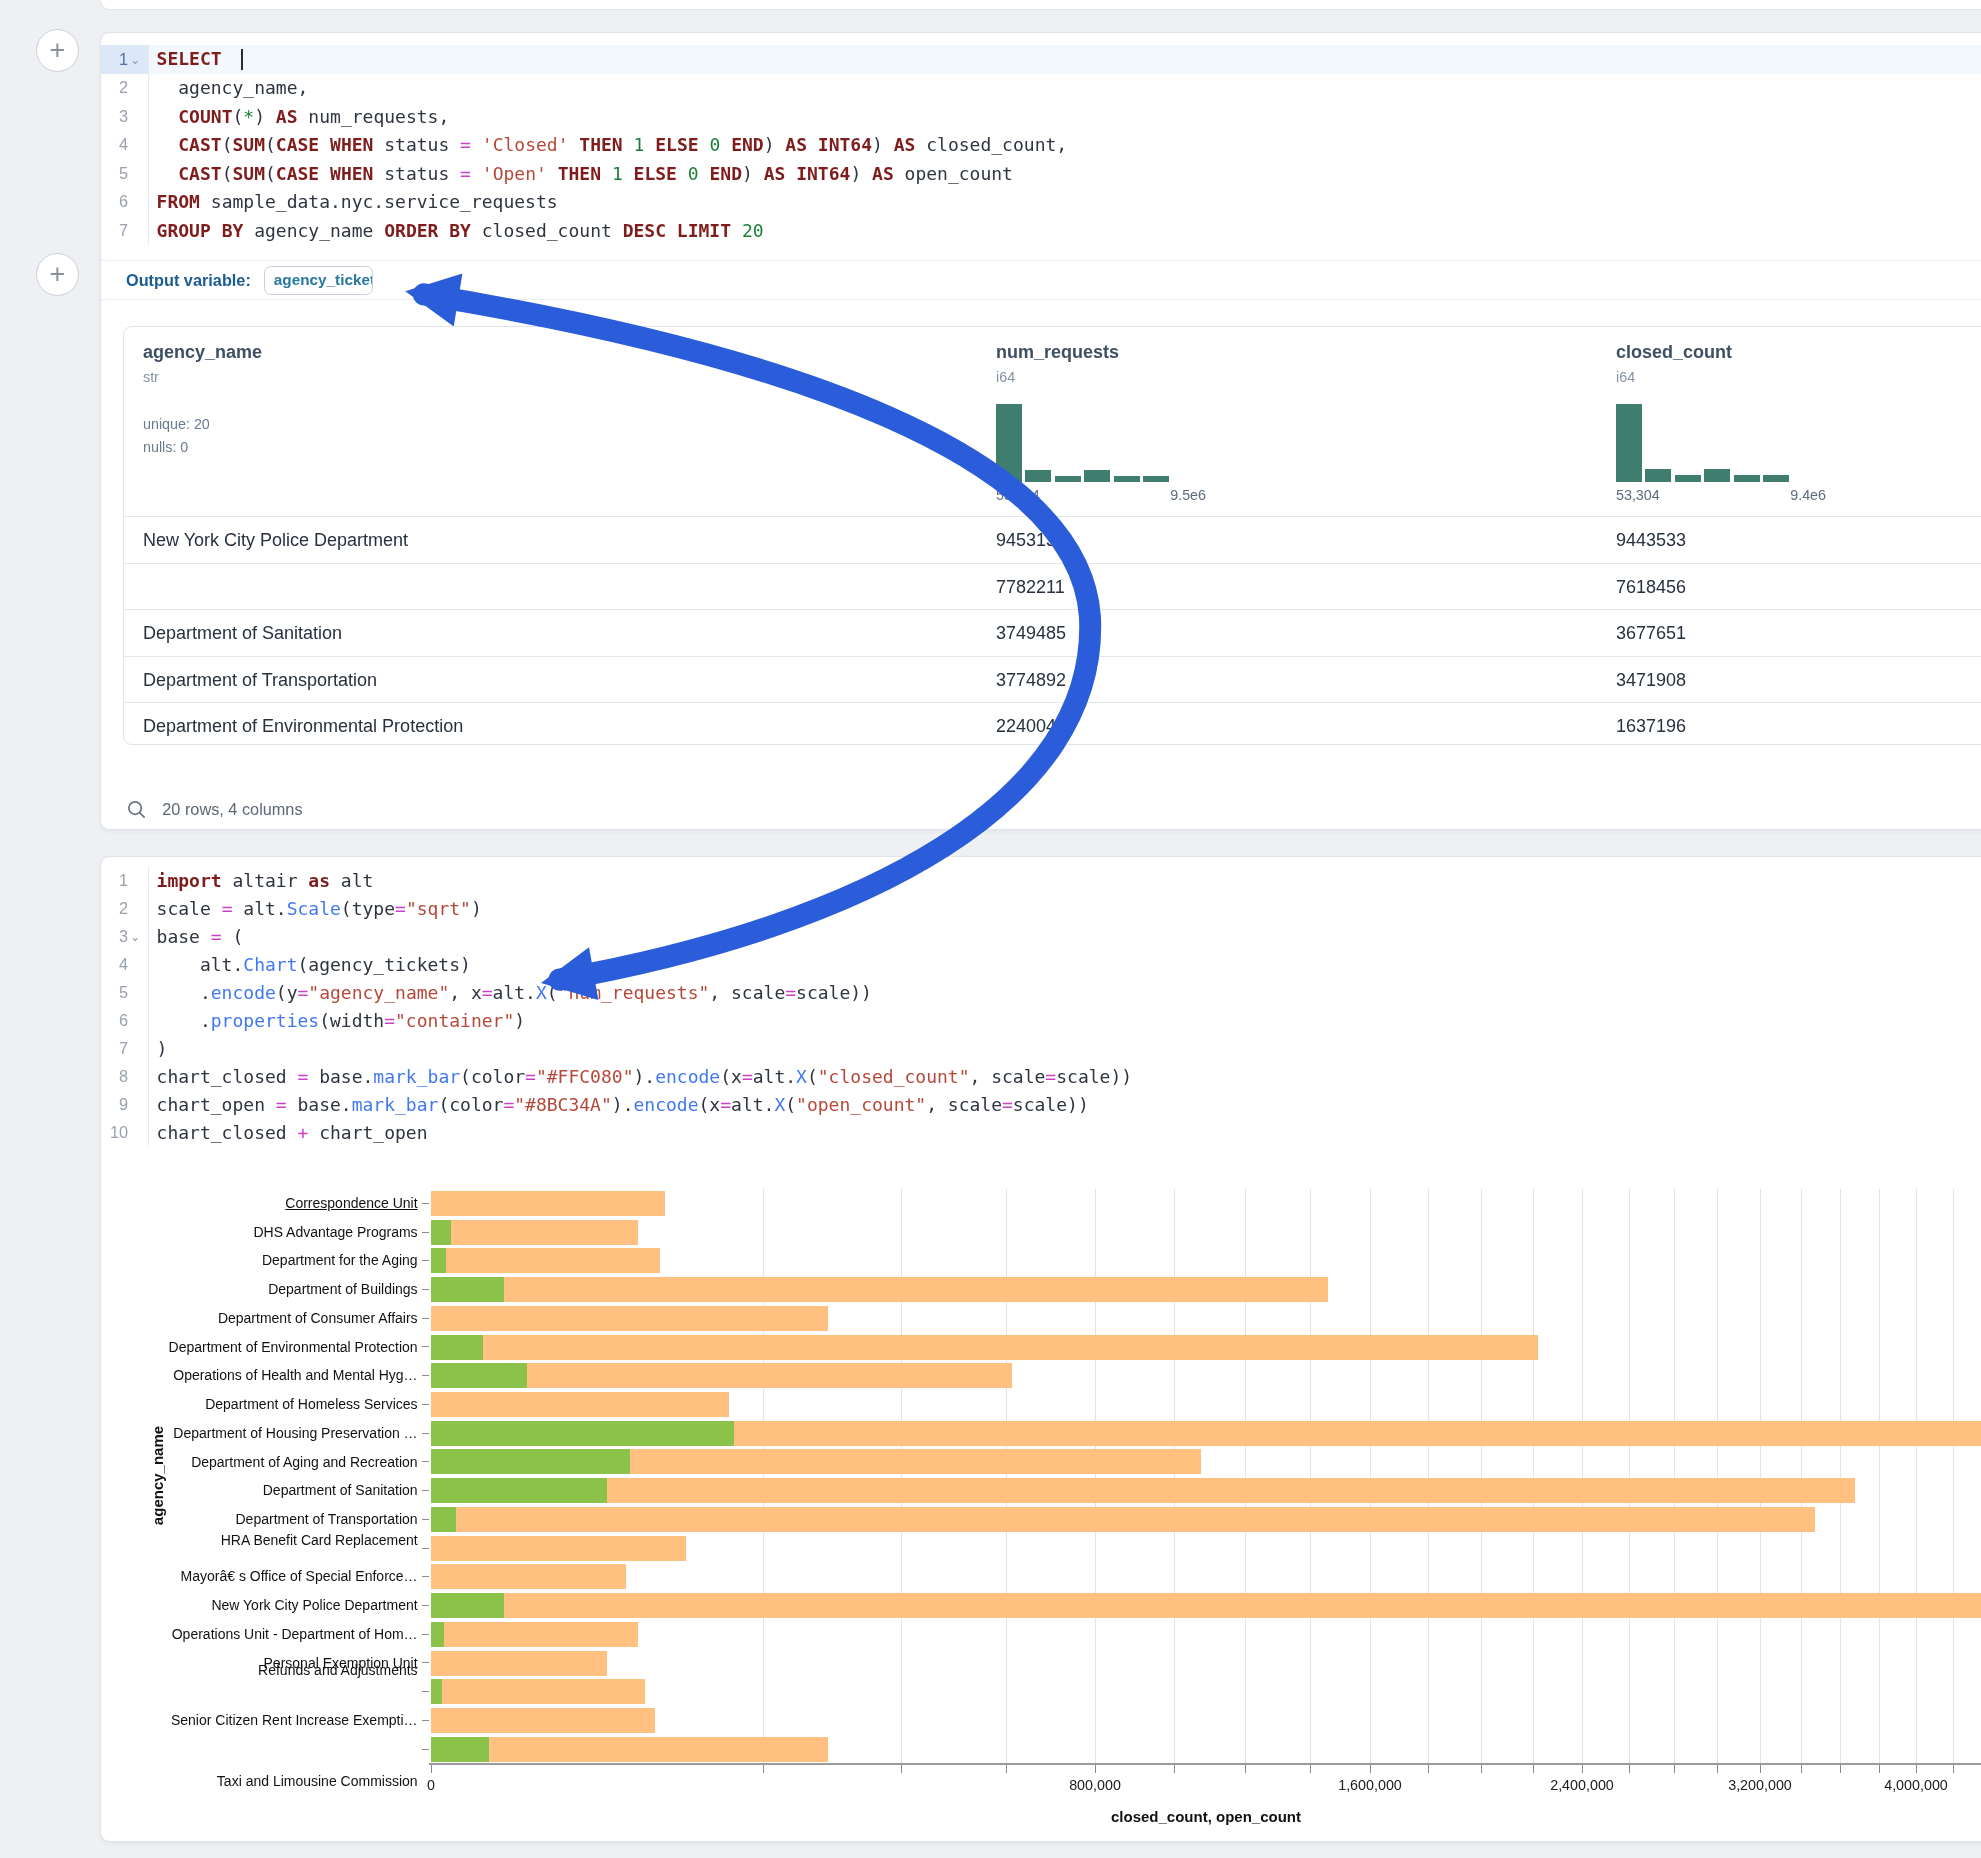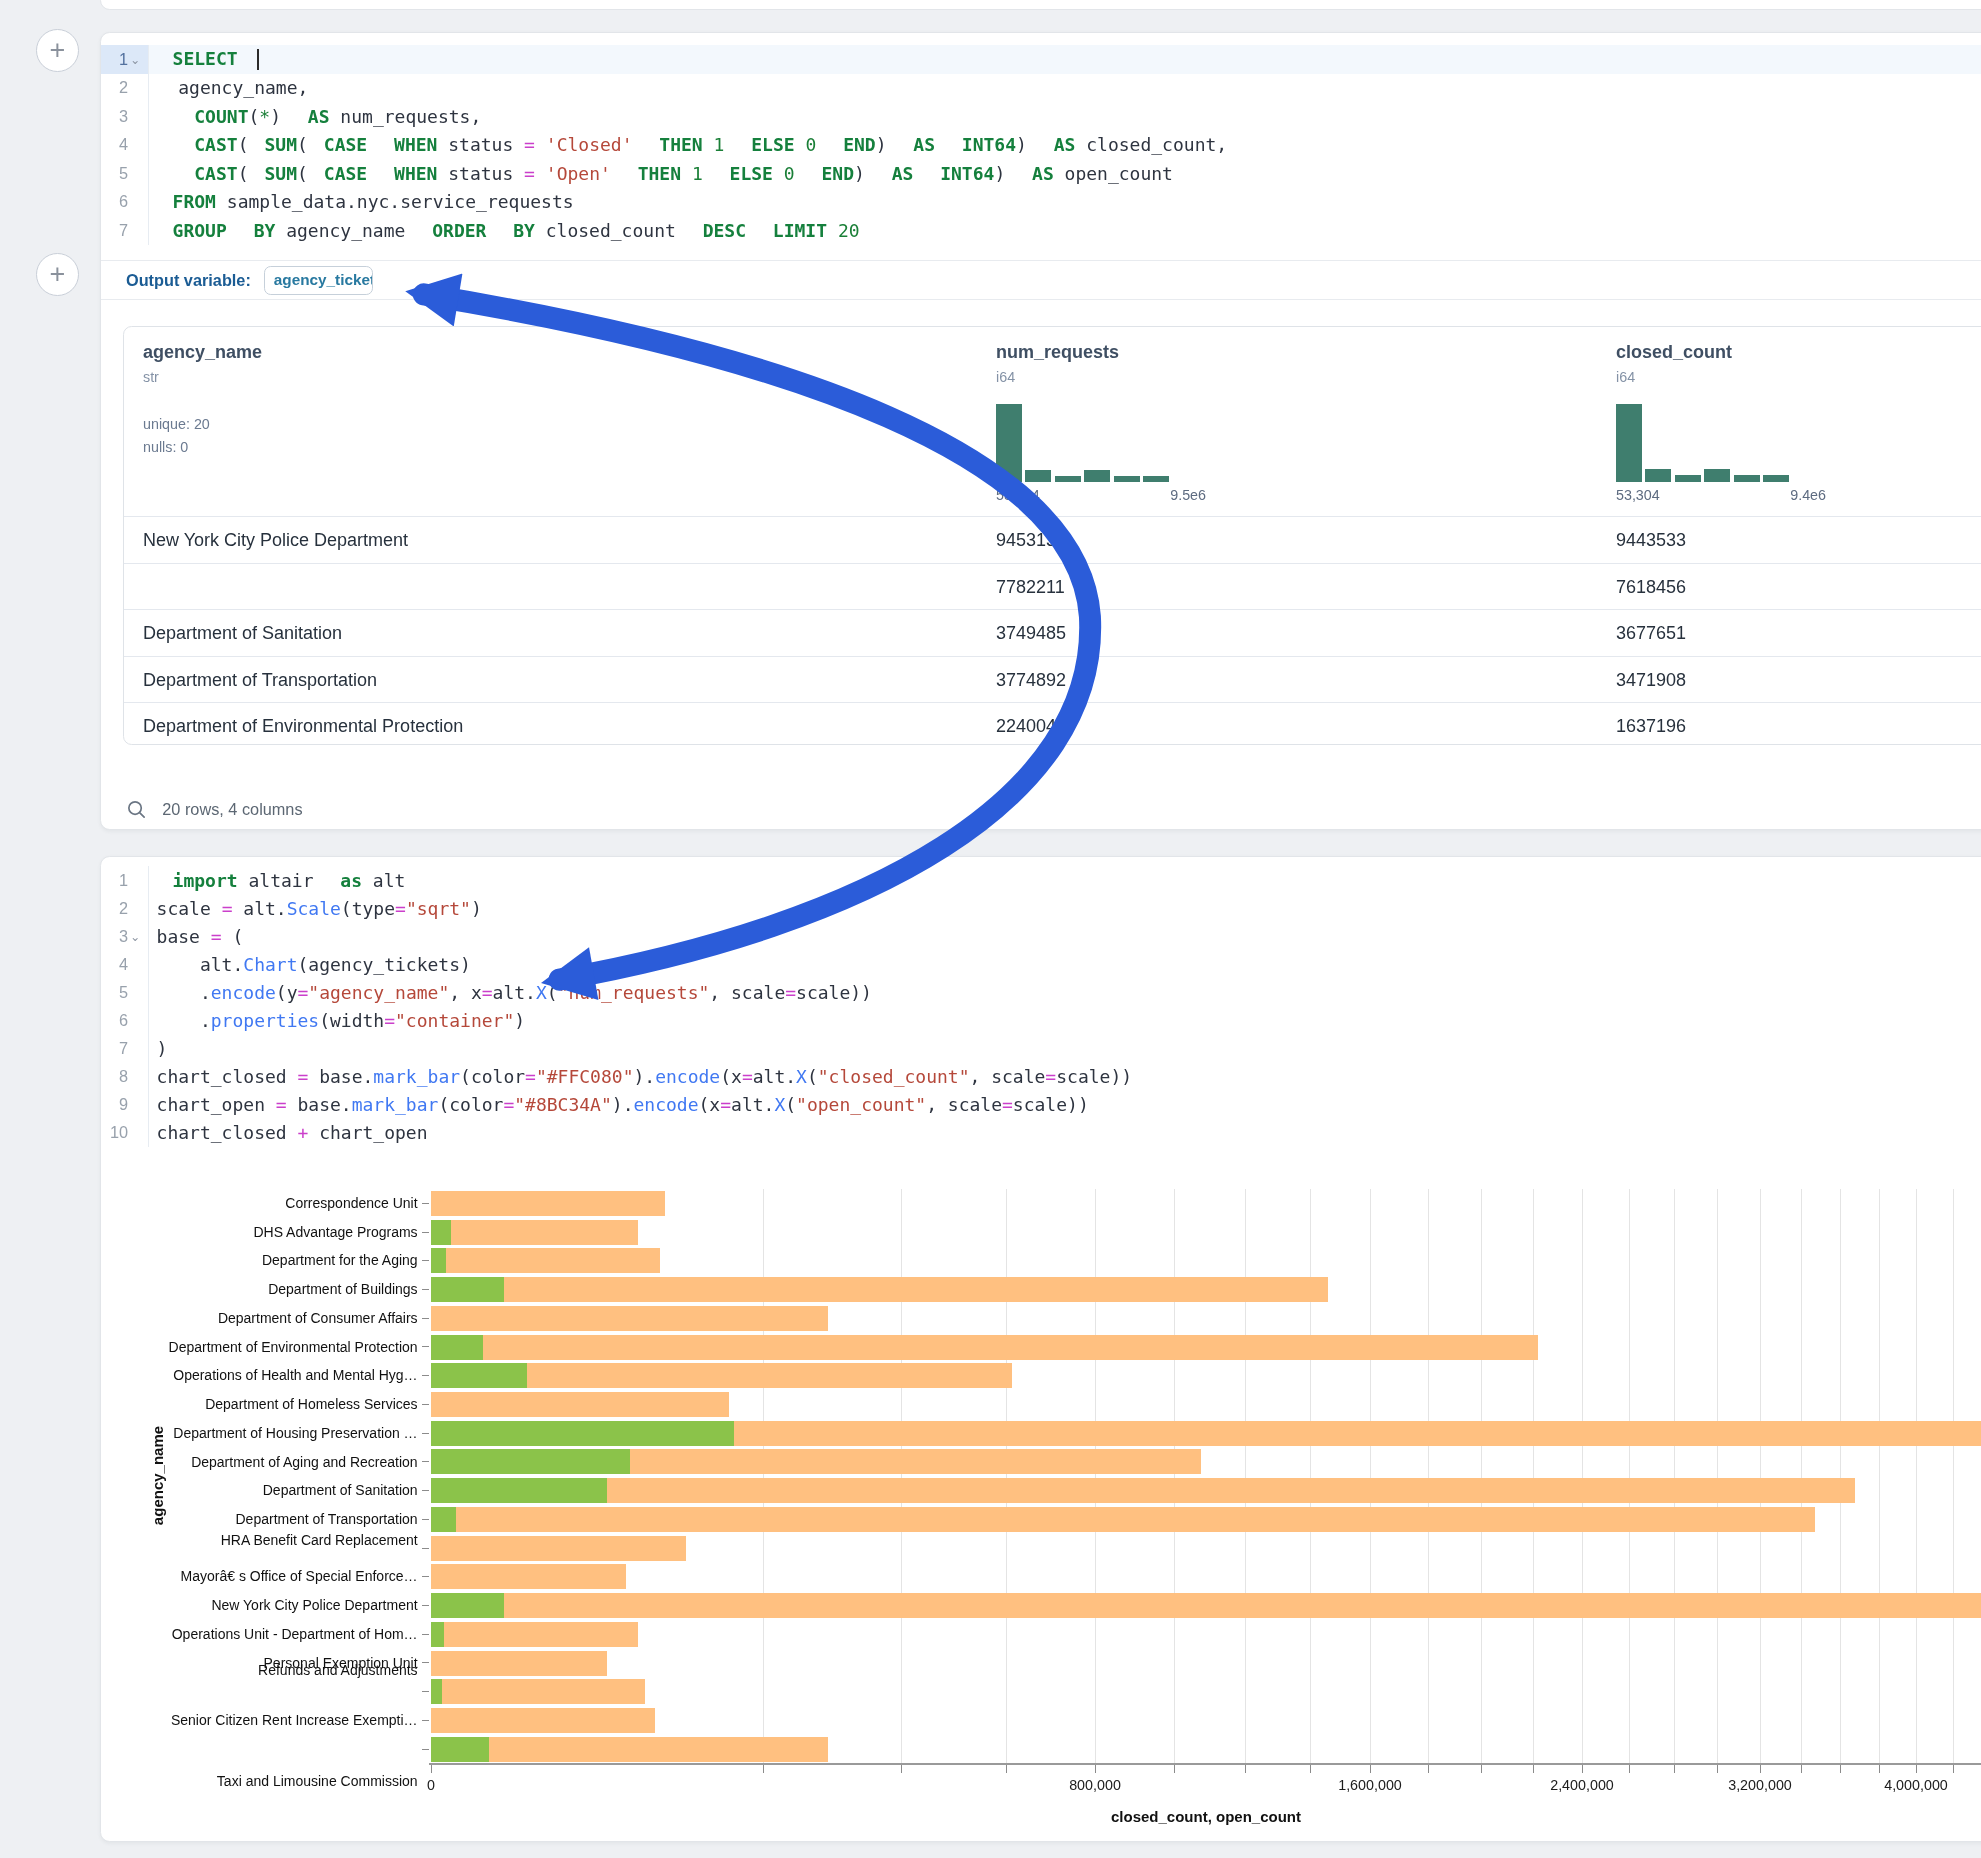--- a/index.html
+++ b/index.html
@@ -45,7 +45,7 @@
     padding-left:7.6px; white-space:pre;
     font-family:"DejaVu Sans Mono", monospace; font-size:18px; color:#2e3440;
   }
-  .tk-k { color:#15803d; font-weight:bold;margin-left:16px; }
+  .tk-k { color:#7f1d1d; font-weight:bold; }
   .tk-s { color:#b5483a; }
   .tk-n { color:#1a7f37; }
   .tk-o { color:#cb3fcb; }

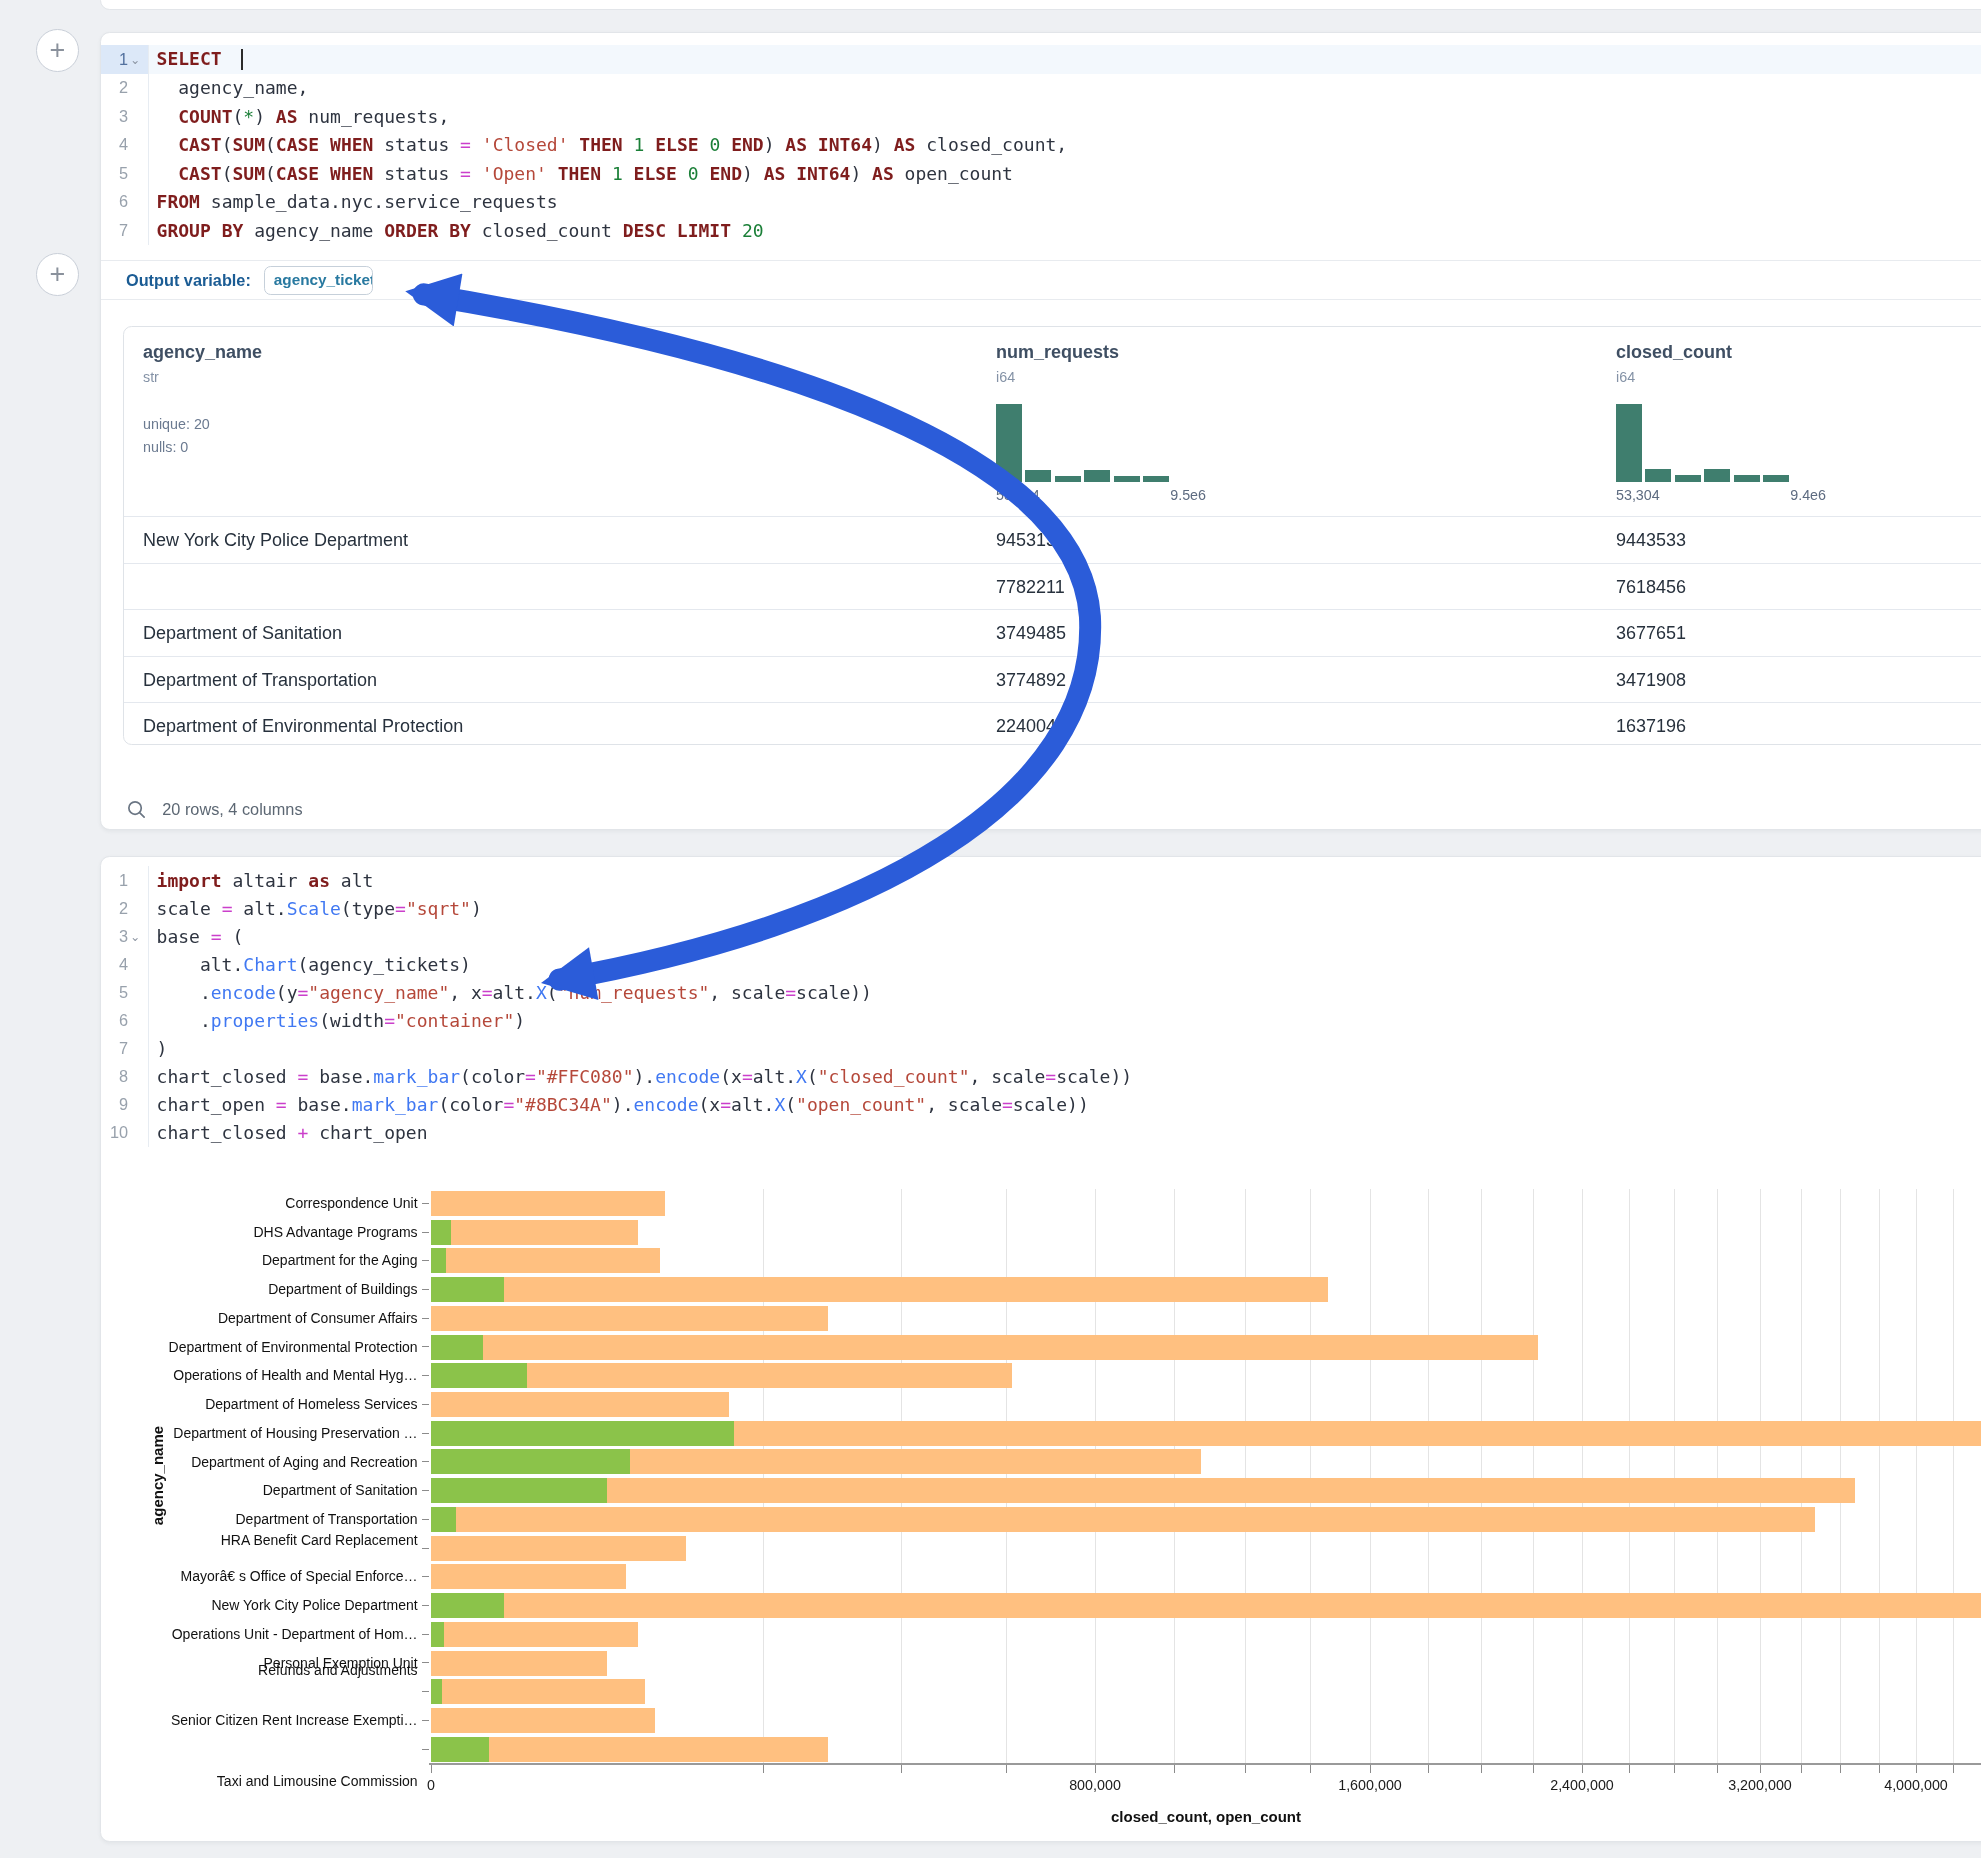--- a/index.html
+++ b/index.html
@@ -376,7 +376,7 @@
       <div class="xlab" style="left: 1151px;">2,400,000</div>
       <div class="xlab" style="left: 1329px;">3,200,000</div>
       <div class="xlab" style="left: 1485px;">4,000,000</div>
-      <div class="ylab" style="top: 0px;">Correspondence Unit</div>
+      <div class="ylab" style="top: 0px; text-decoration: underline;">Correspondence Unit</div>
       <div class="ytick" style="top: 14px;"></div>
       <div class="bar" style="top: 1.9px; left: 0px; width: 234px; background: rgb(255, 192, 128);"></div>
       <div class="ylab" style="top: 29px;">DHS Advantage Programs</div>

